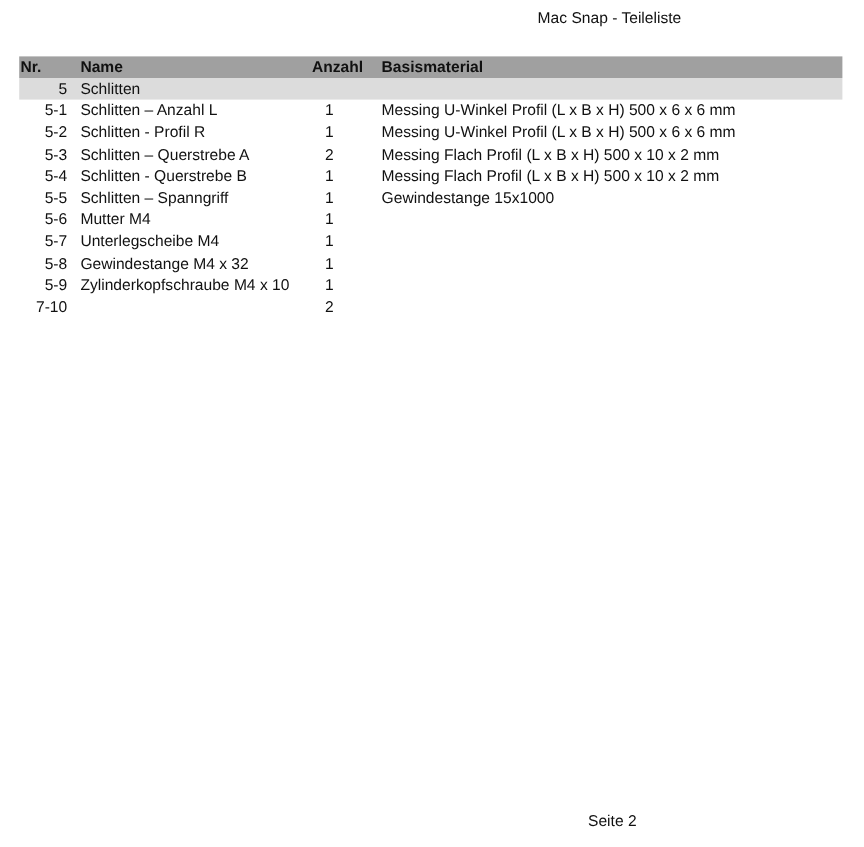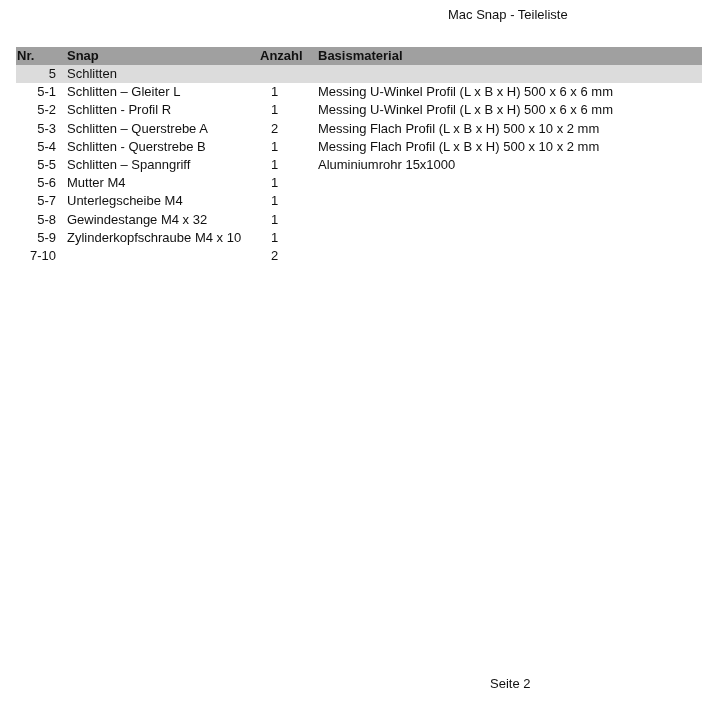--- a/index.html
+++ b/index.html
@@ -30,7 +30,7 @@
 <div class="table">
   <div class="row hdr">
     <span class="c nr">Nr.</span>
-    <span class="c name">Snap</span>
+    <span class="c name">Name</span>
     <span class="c qty">Anzahl</span>
     <span class="c mat">Basismaterial</span>
   </div>

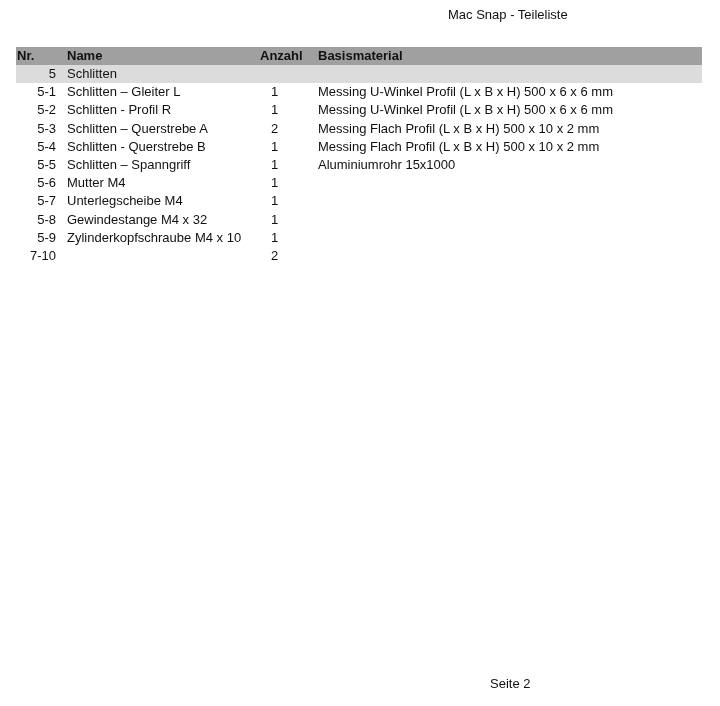--- a/index.html
+++ b/index.html
@@ -41,7 +41,7 @@
   <div id="rows">
       <div class="row">
         <span class="c nr">5-1</span>
-        <span class="c name">Schlitten – Gleiter L</span>
+        <span class="c name">Schlitten – Anzahl L</span>
         <span class="c qty">1</span>
         <span class="c mat">Messing U-Winkel Profil (L x B x H) 500 x 6 x 6 mm</span>
       </div>

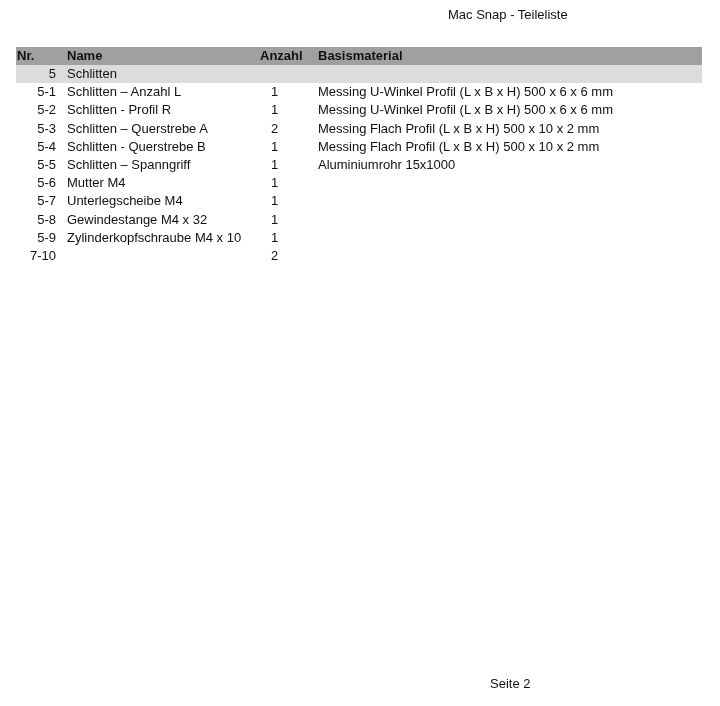--- a/index.html
+++ b/index.html
@@ -67,7 +67,7 @@
         <span class="c nr">5-5</span>
         <span class="c name">Schlitten – Spanngriff</span>
         <span class="c qty">1</span>
-        <span class="c mat">Aluminiumrohr 15x1000</span>
+        <span class="c mat">Gewindestange 15x1000</span>
       </div>
       <div class="row">
         <span class="c nr">5-6</span>

